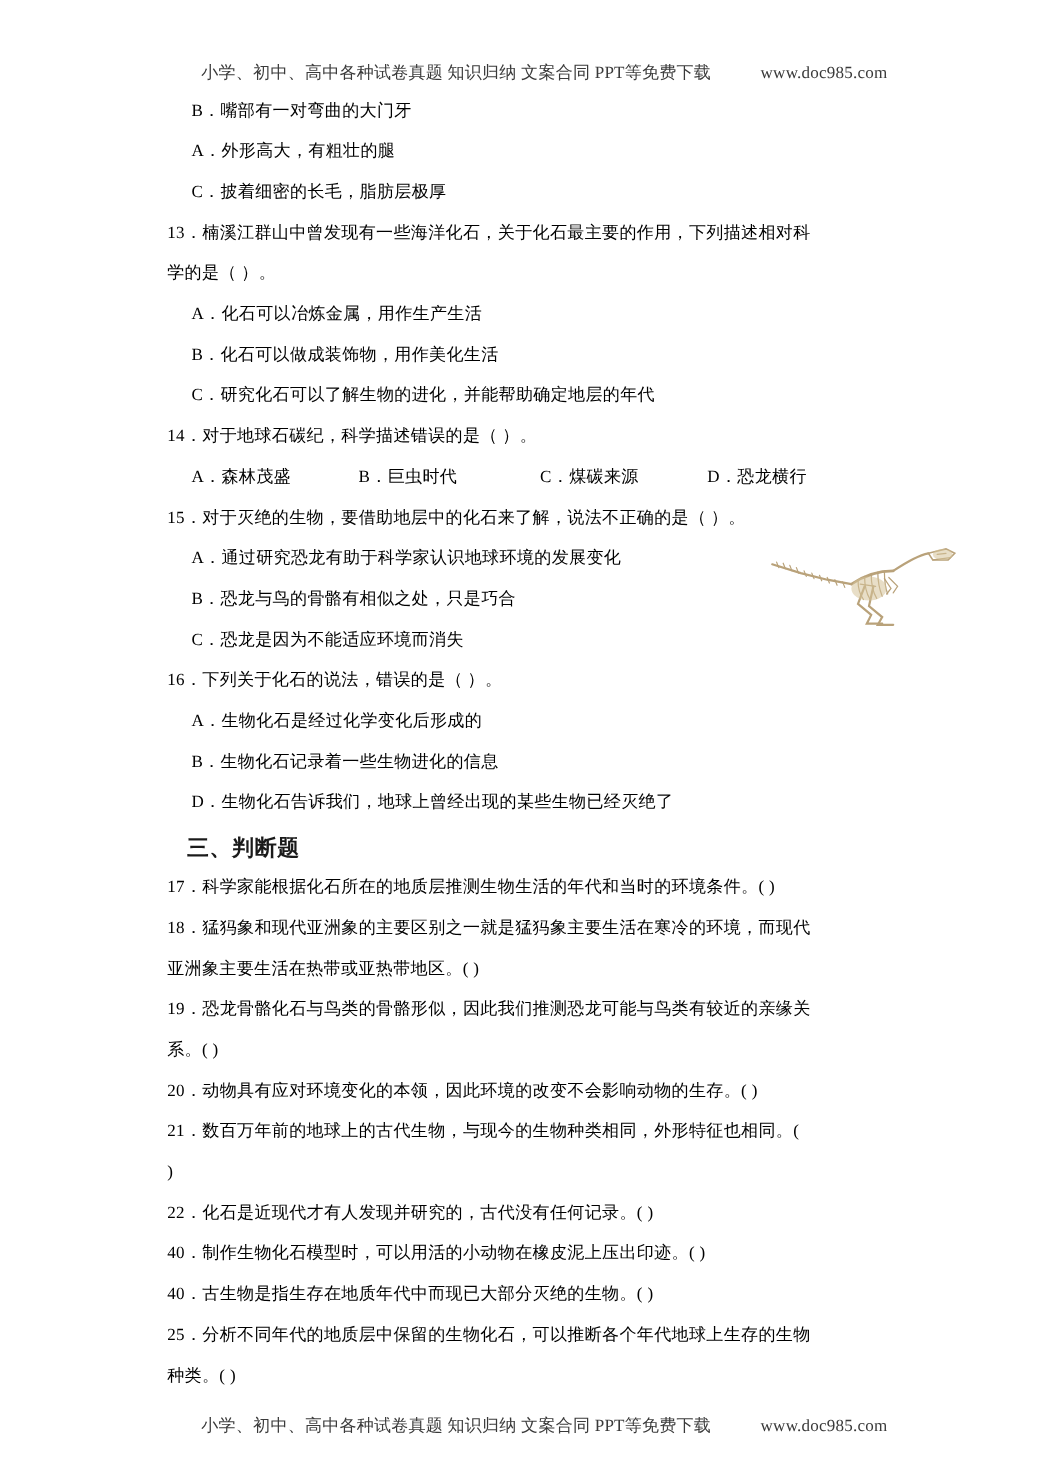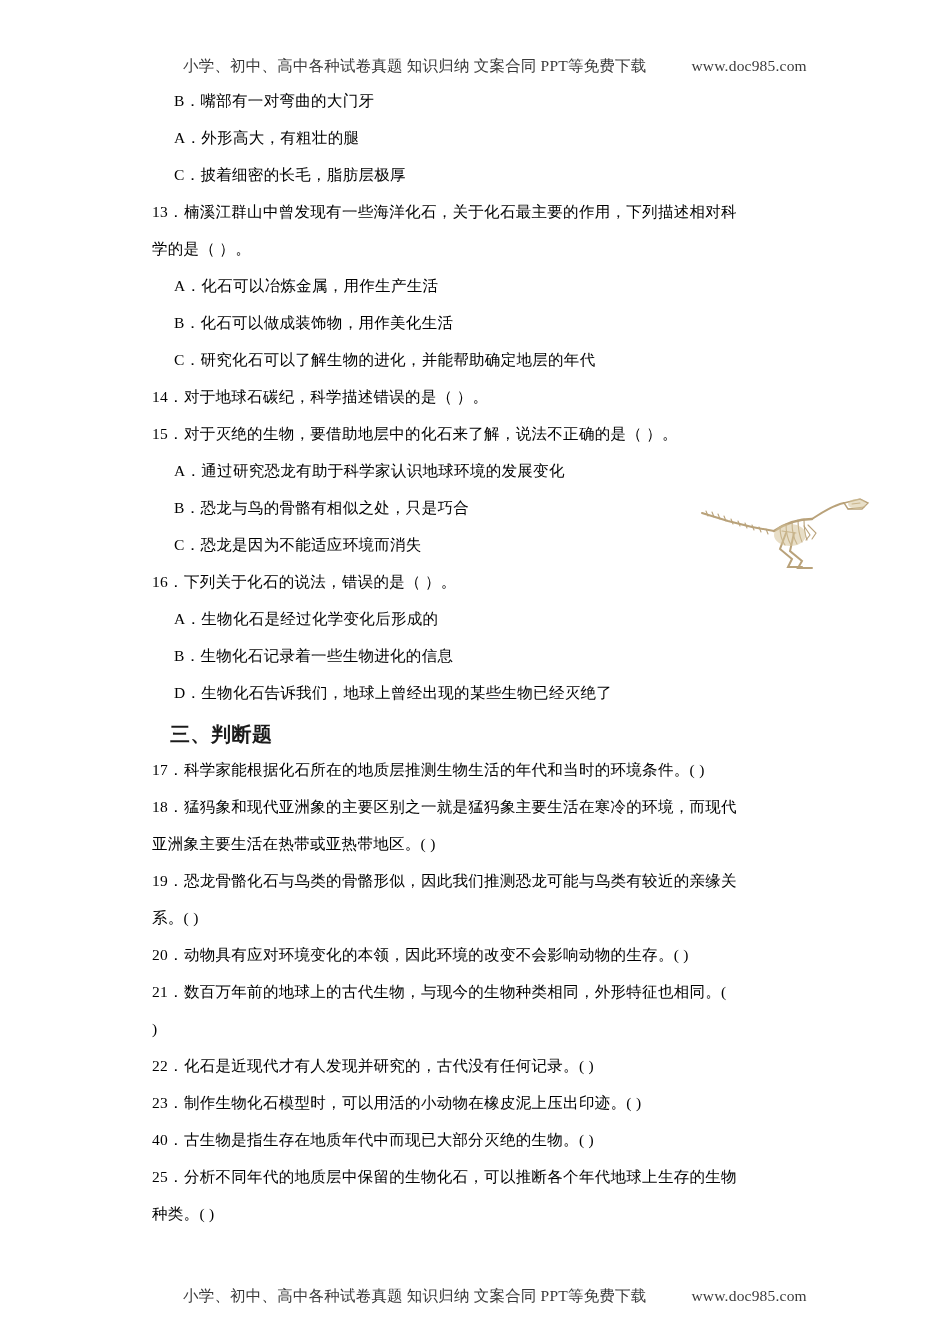--- a/index.html
+++ b/index.html
@@ -108,6 +108,12 @@
     <div class="line indent-1">C．研究化石可以了解生物的进化，并能帮助确定地层的年代</div>
 
     <div class="line">14．对于地球石碳纪，科学描述错误的是（    ）。</div>
+    <div class="line opts-row">
+      <span class="ow1">A．森林茂盛</span>
+      <span class="ow2">B．巨虫时代</span>
+      <span class="ow3">C．煤碳来源</span>
+      <span>D．恐龙横行</span>
+    </div>
 
     <div class="line">15．对于灭绝的生物，要借助地层中的化石来了解，说法不正确的是（    ）。</div>
     <div class="line indent-1">A．通过研究恐龙有助于科学家认识地球环境的发展变化</div>

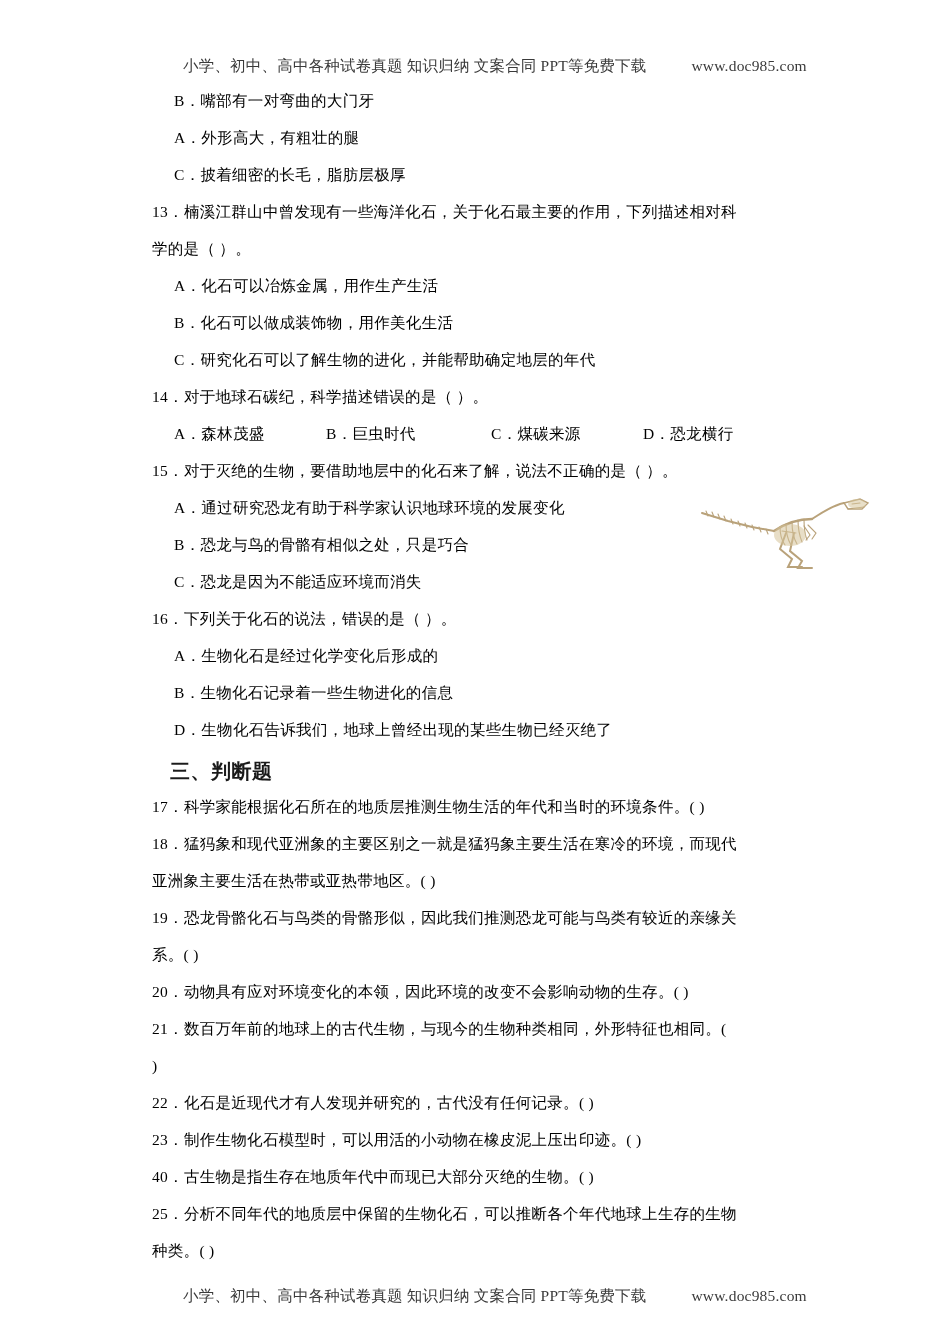--- a/index.html
+++ b/index.html
@@ -136,7 +136,7 @@
     <div class="line">21．数百万年前的地球上的古代生物，与现今的生物种类相同，外形特征也相同。(</div>
     <div class="line">)</div>
     <div class="line">22．化石是近现代才有人发现并研究的，古代没有任何记录。(    )</div>
-    <div class="line">23．制作生物化石模型时，可以用活的小动物在橡皮泥上压出印迹。(    )</div>
+    <div class="line">40．制作生物化石模型时，可以用活的小动物在橡皮泥上压出印迹。(    )</div>
     <div class="line">40．古生物是指生存在地质年代中而现已大部分灭绝的生物。(    )</div>
     <div class="line">25．分析不同年代的地质层中保留的生物化石，可以推断各个年代地球上生存的生物</div>
     <div class="line">种类。(    )</div>

